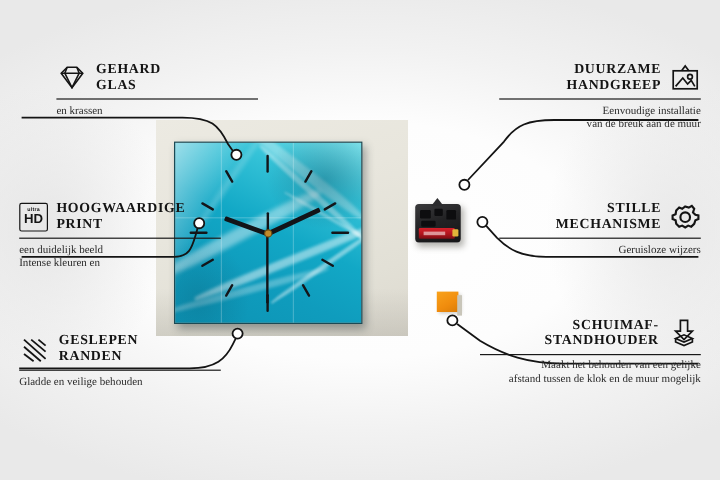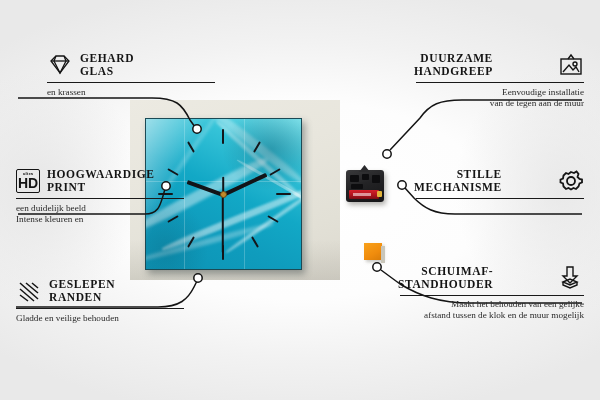--- a/index.html
+++ b/index.html
@@ -129,7 +129,7 @@
   .right .co-title{text-align:right;}
   .right .co-desc{text-align:right;}
   .co-head{display:flex;align-items:center;gap:7px;}
-  .right .co-head{justify-content:space-between;}
+  .right .co-head{justify-content:flex-end;}
   .ico{flex:0 0 auto;display:block;}
 
   .hdbox{

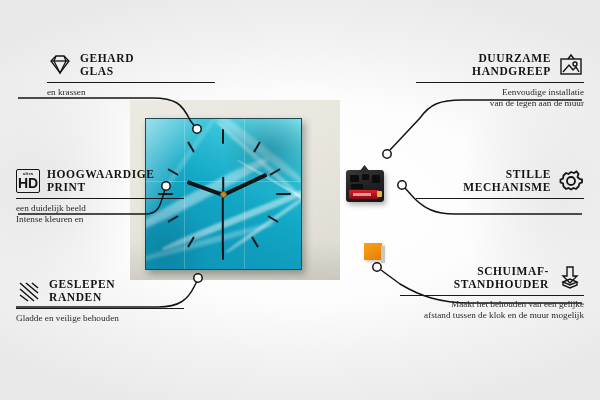--- a/index.html
+++ b/index.html
@@ -304,7 +304,7 @@
     <div class="co-rule" style="width:168px;margin-top:4px;margin-left:2px;"></div>
     <div class="co-desc" style="margin-top:4px;">
       <div>Eenvoudige installatie</div>
-      <div>van de tegen aan de muur</div>
+      <div>van de breuk aan de muur</div>
     </div>
   </div>
 

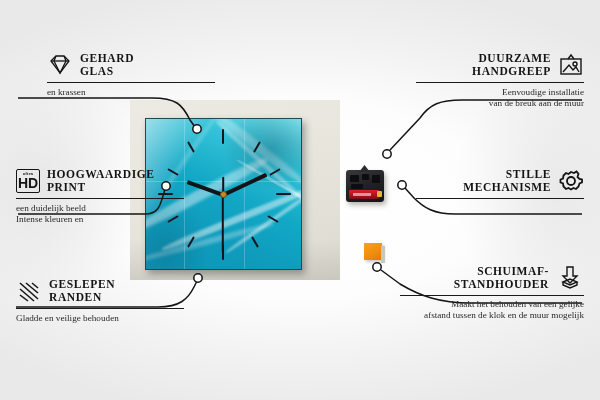--- a/index.html
+++ b/index.html
@@ -139,7 +139,7 @@
   }
   .hdbox .u{font-size:4.4px;font-weight:bold;letter-spacing:.2px;color:#141414;
     font-family:"Liberation Sans",sans-serif;}
-  .hdbox .h{font-size:14px;font-weight:bold;color:#141414;
+  .hdbox .h{font-size:11px;font-weight:bold;color:#141414;
     font-family:"Liberation Sans",sans-serif;margin-top:.5px;}
 
   svg.lines{position:absolute;left:0;top:0;width:600px;height:400px;pointer-events:none;}

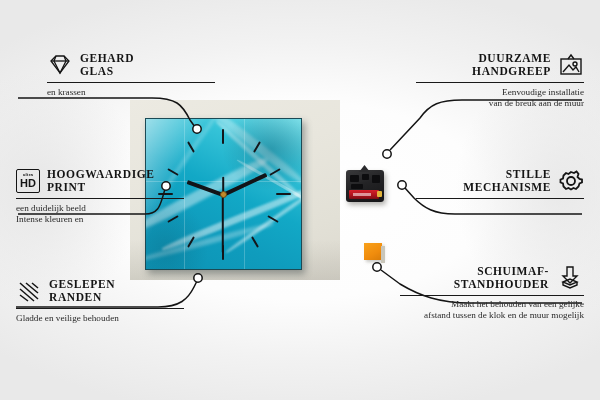--- a/index.html
+++ b/index.html
@@ -325,6 +325,7 @@
     </div>
     <div class="co-rule" style="width:168px;margin-top:4px;margin-left:2px;"></div>
     <div class="co-desc" style="margin-top:4px;">
+      <div>Geruisloze wijzers</div>
     </div>
   </div>
 

